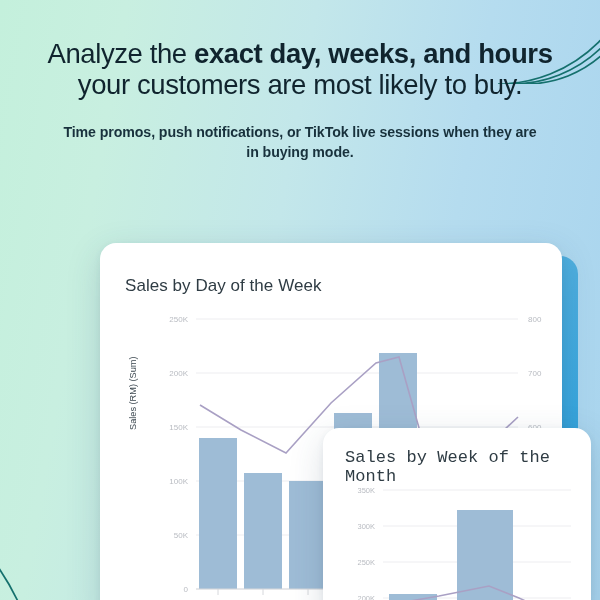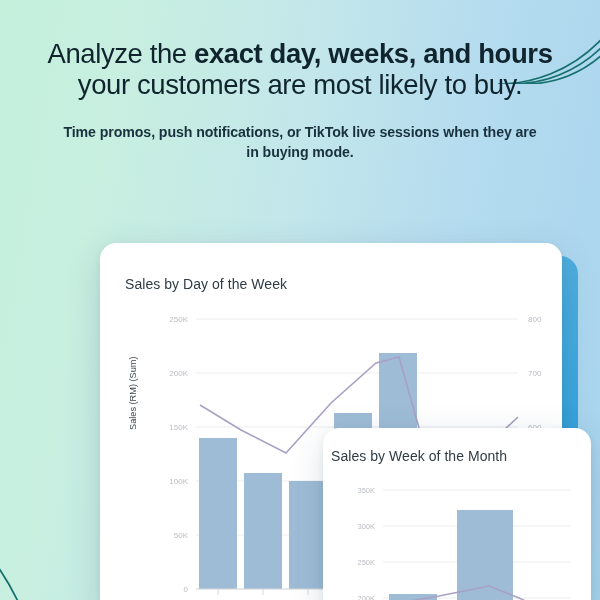--- a/index.html
+++ b/index.html
@@ -45,7 +45,7 @@
   .card-2 { left:323px; top:428px; width:268px; height:200px; }
 
   .card-title {
-    font-size:14px; color:#2f3c44; font-weight:400; letter-spacing:0.05px;
+    font-size:17px; color:#2f3c44; font-weight:400; letter-spacing:0.05px;
   }
   .card-1 .card-title { position:absolute; left:25px; top:33px; }
   .card-2 .card-title { position:absolute; left:8px; top:20px; }

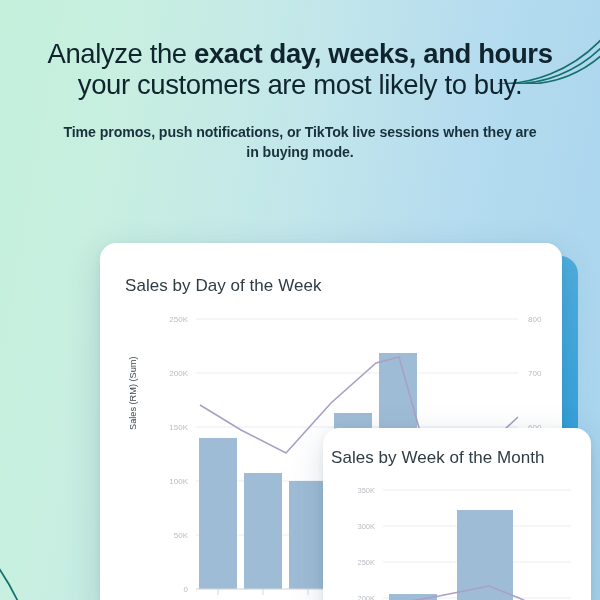--- a/index.html
+++ b/index.html
@@ -48,7 +48,7 @@
     font-size:17px; color:#2f3c44; font-weight:400; letter-spacing:0.05px;
   }
   .card-1 .card-title { position:absolute; left:25px; top:33px; }
-  .card-2 .card-title { position:absolute; left:8px; top:20px; }
+  .card-2 .card-title { position:absolute; left:22px; top:20px;font-family:Liberation Mono, monospace; }
 
   .plot { position:absolute; }
   .plot svg { display:block; }

